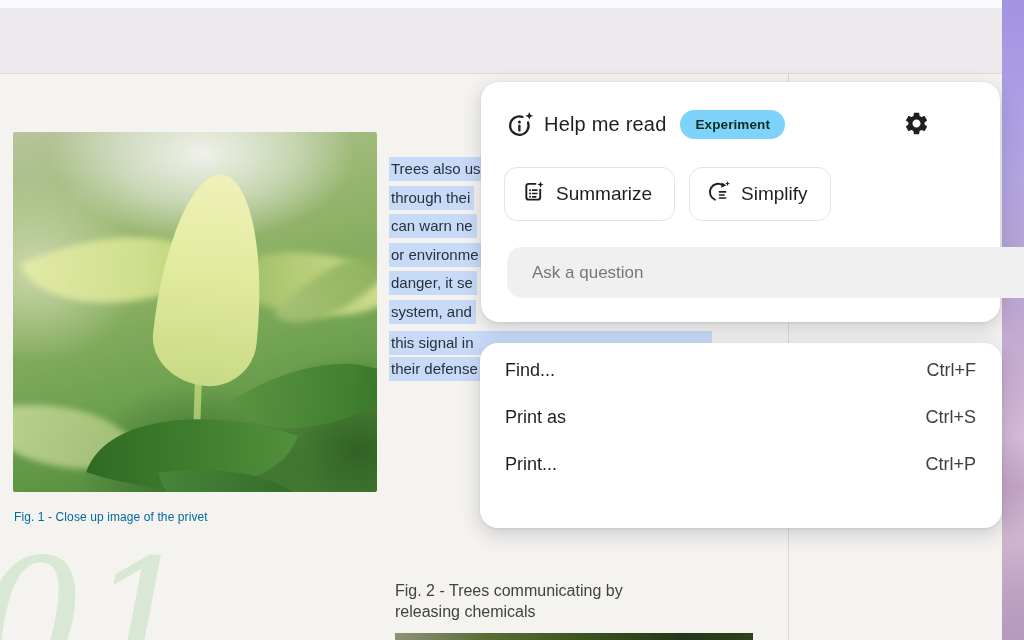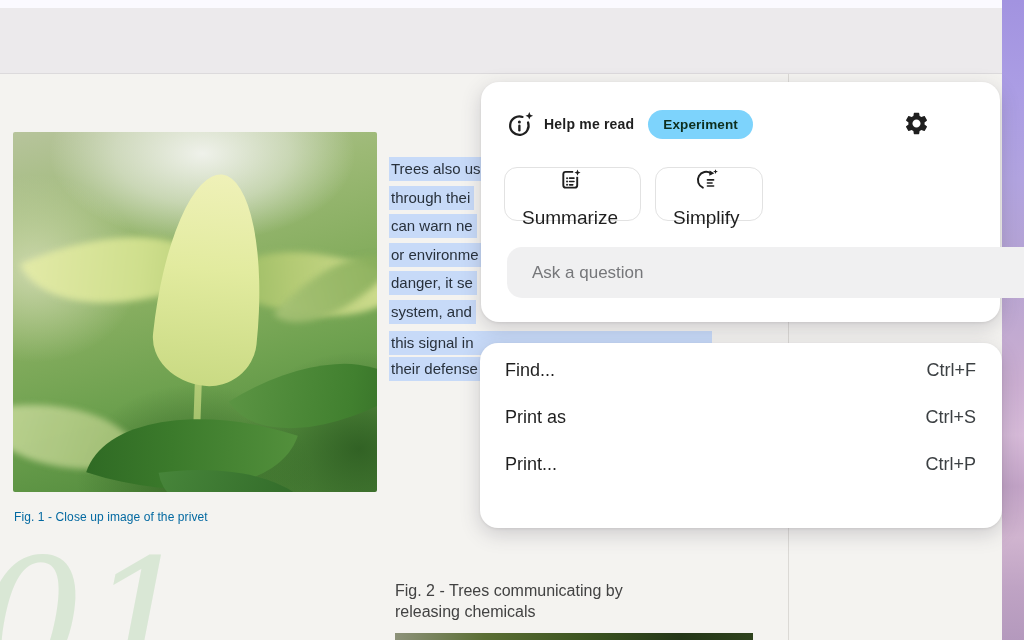--- a/index.html
+++ b/index.html
@@ -82,7 +82,7 @@
               box-shadow:0 6px 20px rgba(70,65,80,.22), 0 1px 3px rgba(0,0,0,.08); }
   .hm-header { position:absolute; left:26px; top:27px; height:30px; display:flex; align-items:center; }
   .hm-title-icon { width:27px; height:27px; flex:0 0 auto; }
-  .hm-title { margin-left:10px; font-size:14px; font-weight:700; color:#1f1f1f; letter-spacing:.2px; }
+  .hm-title { margin-left:10px; font-size:20px; font-weight:400; color:#1f1f1f; letter-spacing:.2px; }
   .hm-badge { margin-left:14px; height:29px; line-height:29px; padding:0 15px;
               background:#7dd3fc; color:#0d2e1d; border-radius:15px;
               font-size:13.5px; font-weight:700; letter-spacing:.1px; }

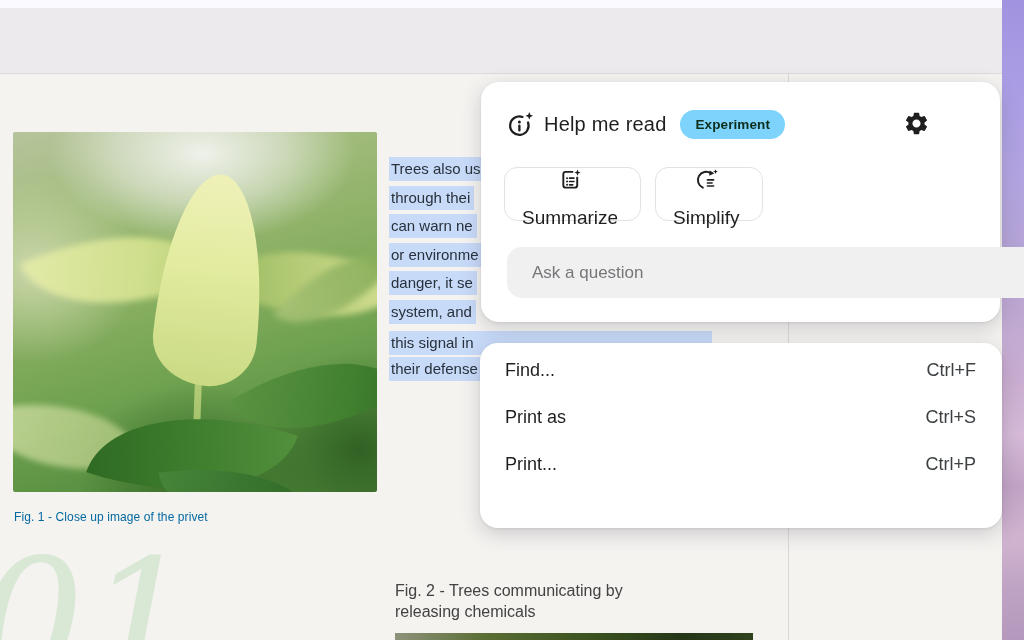--- a/index.html
+++ b/index.html
@@ -94,7 +94,7 @@
             padding:0 22px 0 17px; background:#fff;
             border:1px solid #e2e2e2; border-radius:13px; cursor:pointer;
             font-family:"Liberation Sans", sans-serif;
-            font-size:19px; font-weight:500; color:#1f1f1f;flex-direction:column; }
+            font-size:19px; font-weight:500; color:#1f1f1f; }
   .hm-btn svg { width:23px; height:23px; }
   .hm-input { position:absolute; left:26px; top:165px; width:532px; height:51px;
               background:#f0f0f1; border:none; border-radius:15px;

